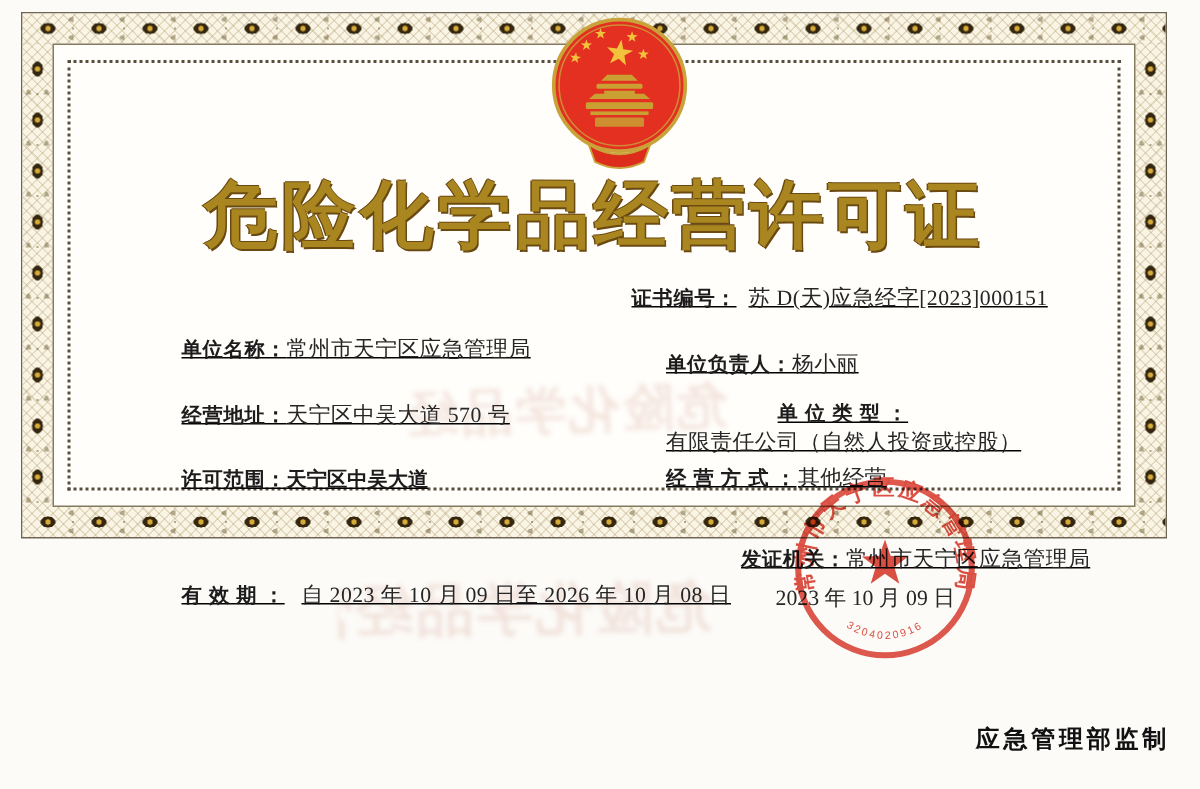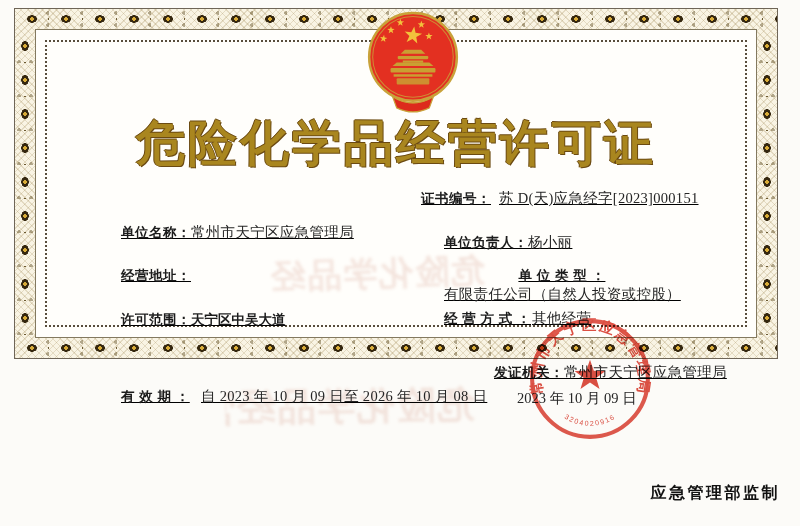--- a/index.html
+++ b/index.html
@@ -130,6 +130,7 @@
   </div>
   <div class="row r2l">
     <span class="lbl w66">经营地址：</span>
+    <span class="val">天宁区中吴大道 570 号</span>
   </div>
   <div class="row r3l">
     <span class="lbl w66">许可范围：</span>

